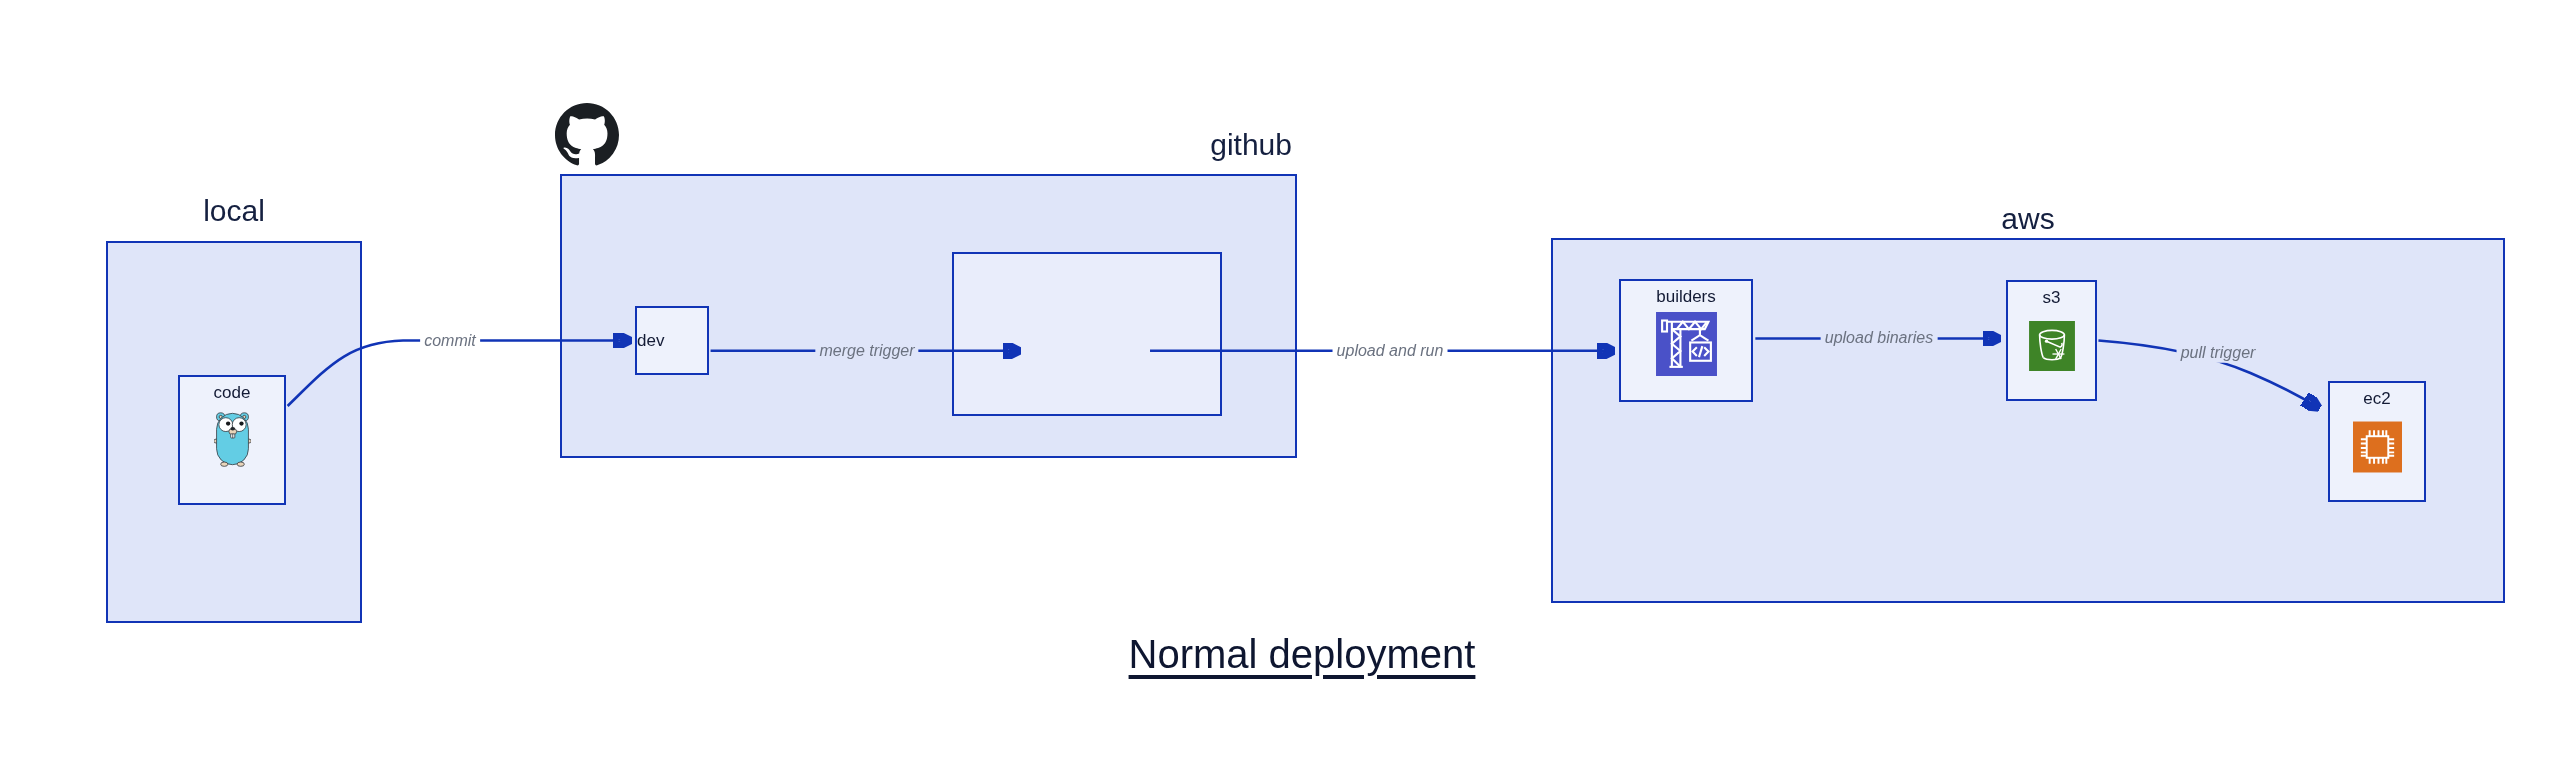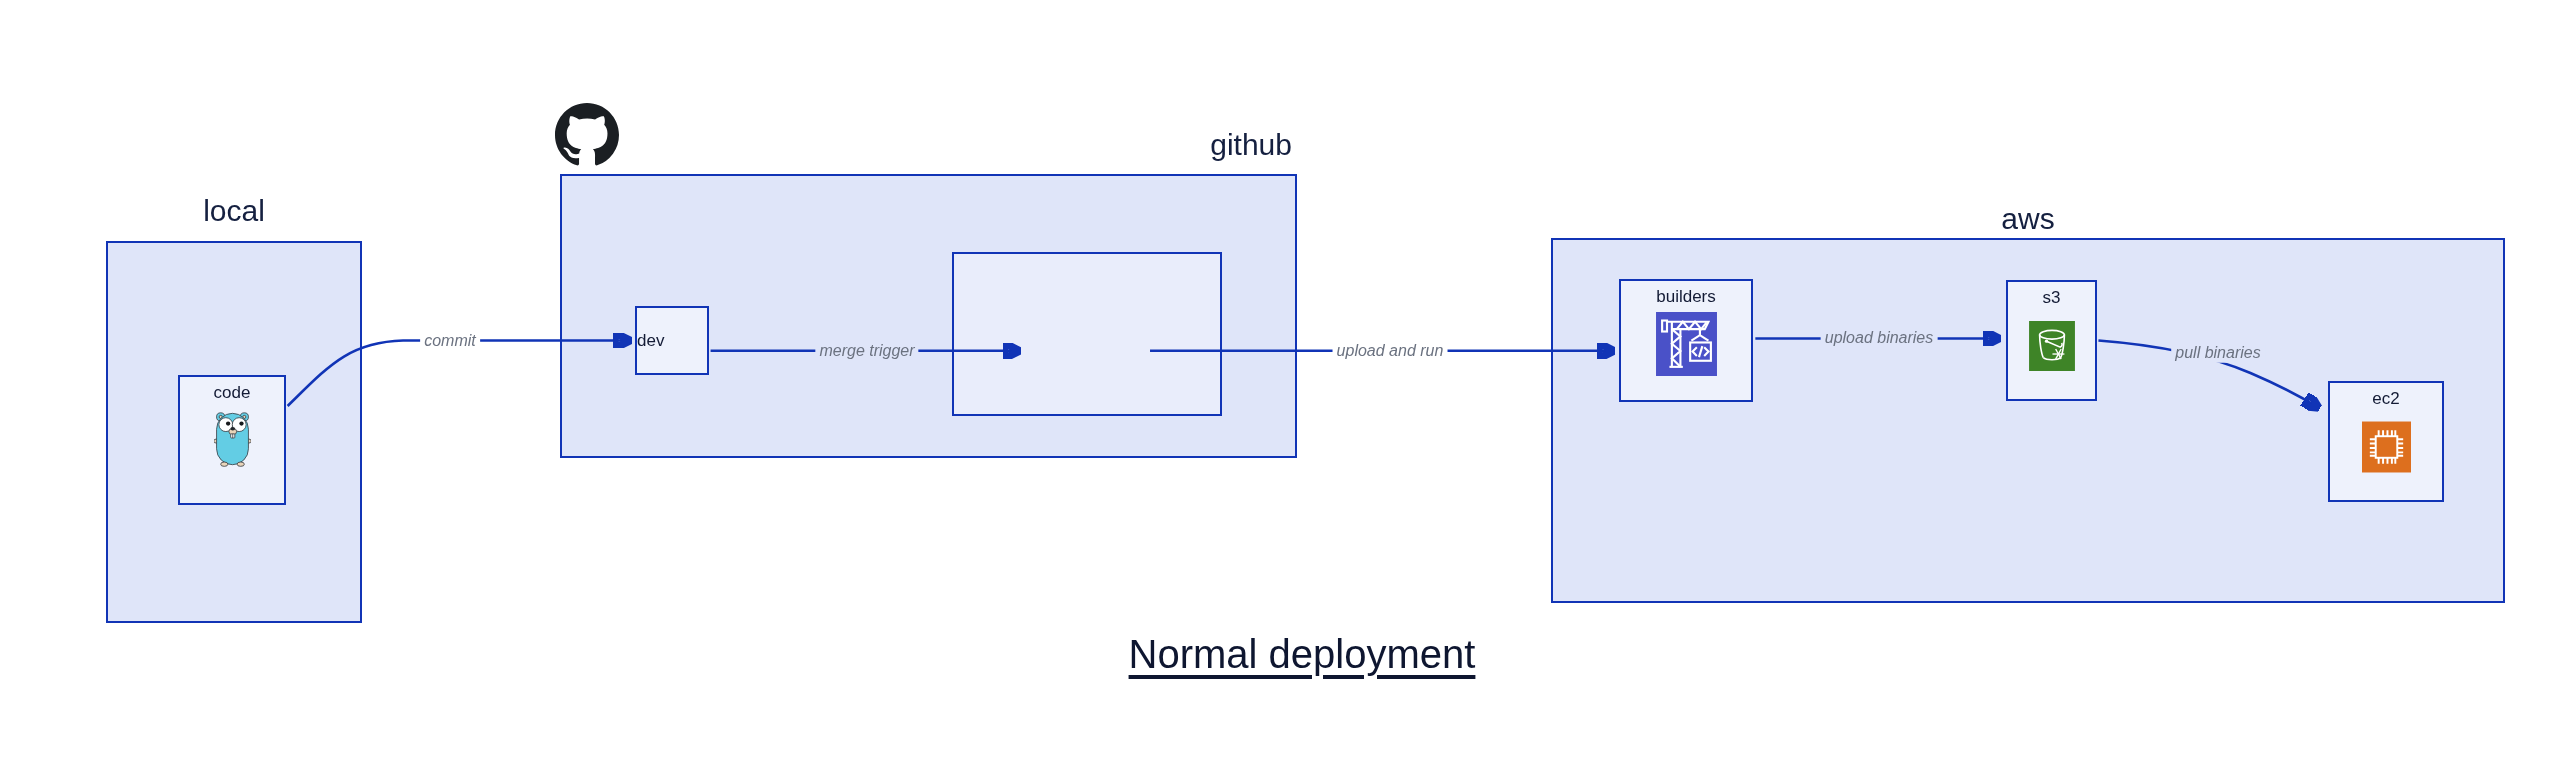--- a/index.html
+++ b/index.html
@@ -238,7 +238,7 @@
   <span class="edge-label on-group" id="e-merge">merge trigger</span>
   <span class="edge-label on-white" id="e-uploadrun">upload and run</span>
   <span class="edge-label on-group" id="e-uploadbin">upload binaries</span>
-  <span class="edge-label on-group" id="e-pullbin">pull binaries</span>
+  <span class="edge-label on-group" id="e-pullbin">pull trigger</span>
 
   <div id="diagram-title">Normal deployment</div>
 

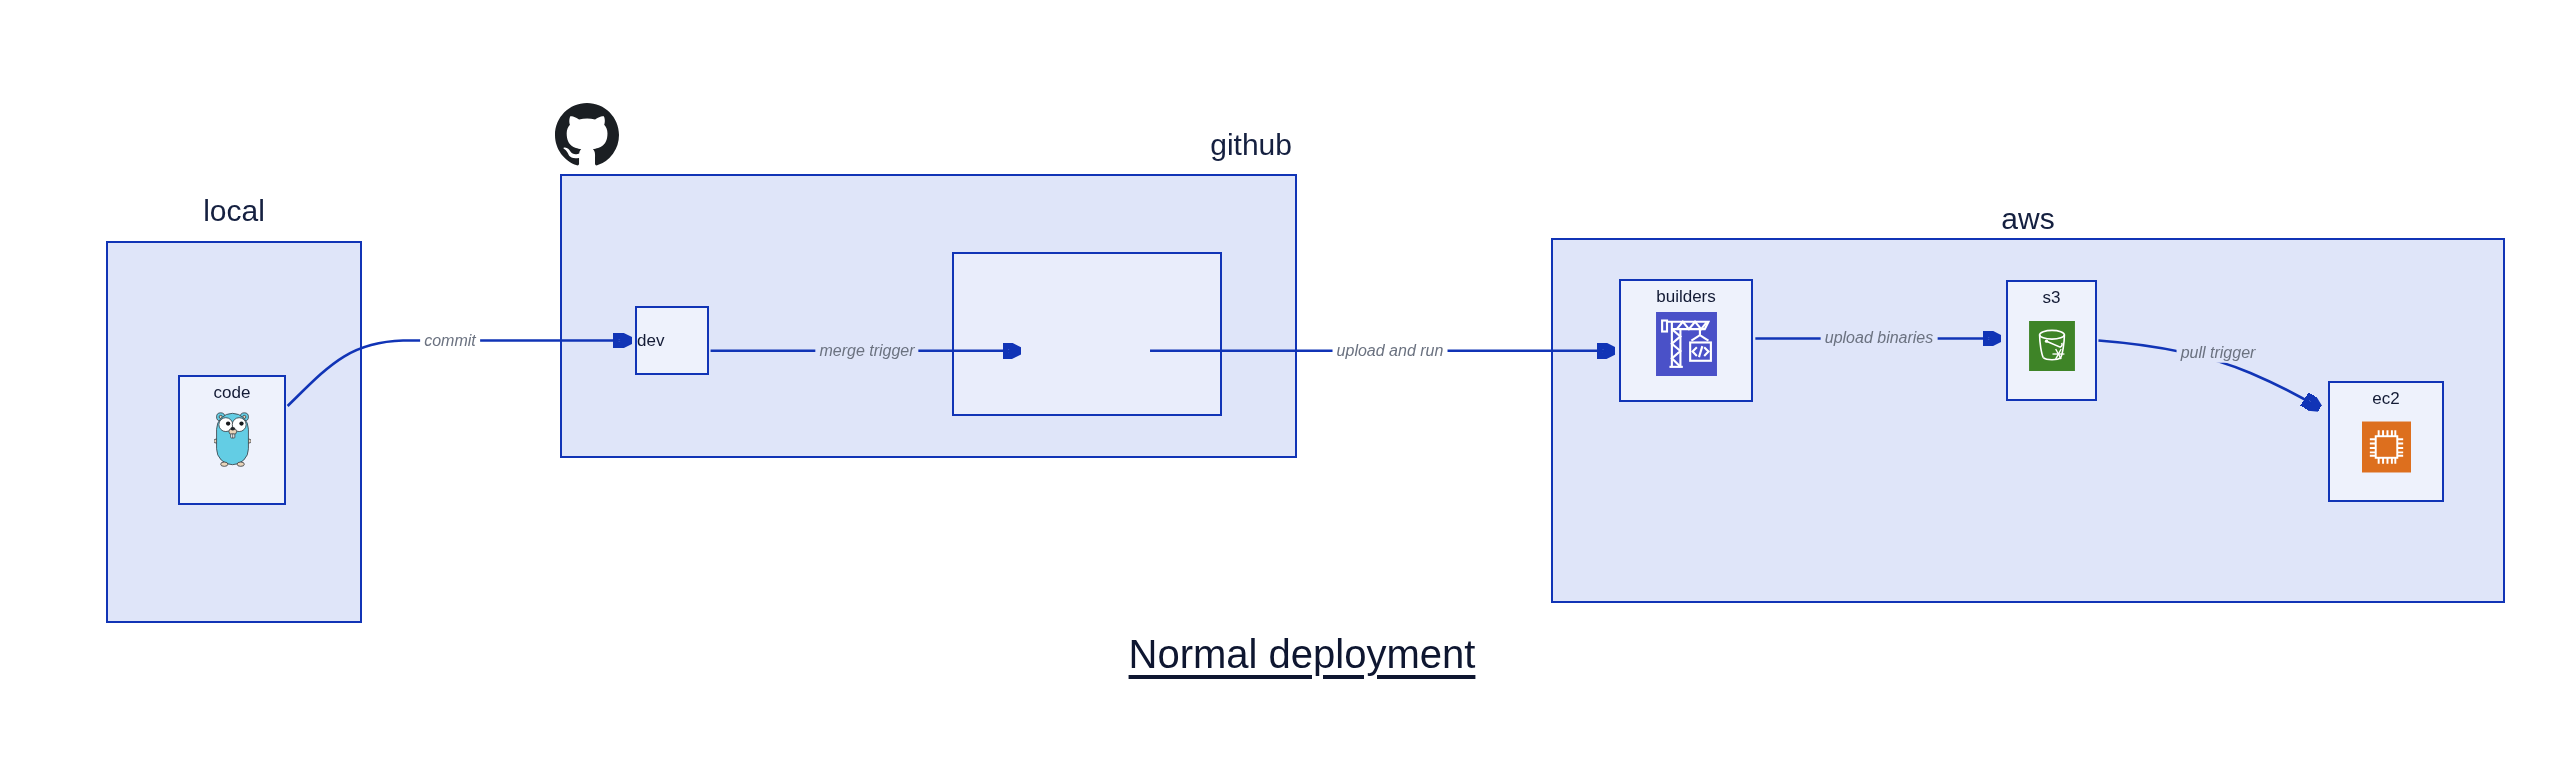--- a/index.html
+++ b/index.html
@@ -49,7 +49,7 @@
   #n-workflows { left: 1025px; top: 326px; width: 123px; height: 67px; display: flex; align-items: center; justify-content: center; }
   #n-builders  { left: 1619px; top: 279px; width: 134px; height: 123px; }
   #n-s3        { left: 2006px; top: 280px; width: 91px; height: 121px; }
-  #n-ec2       { left: 2328px; top: 381px; width: 116px; height: 121px; }
+  #n-ec2       { left: 2328px; top: 381px; width: 98px; height: 121px; }
 
   .node-label {
     display: block;

